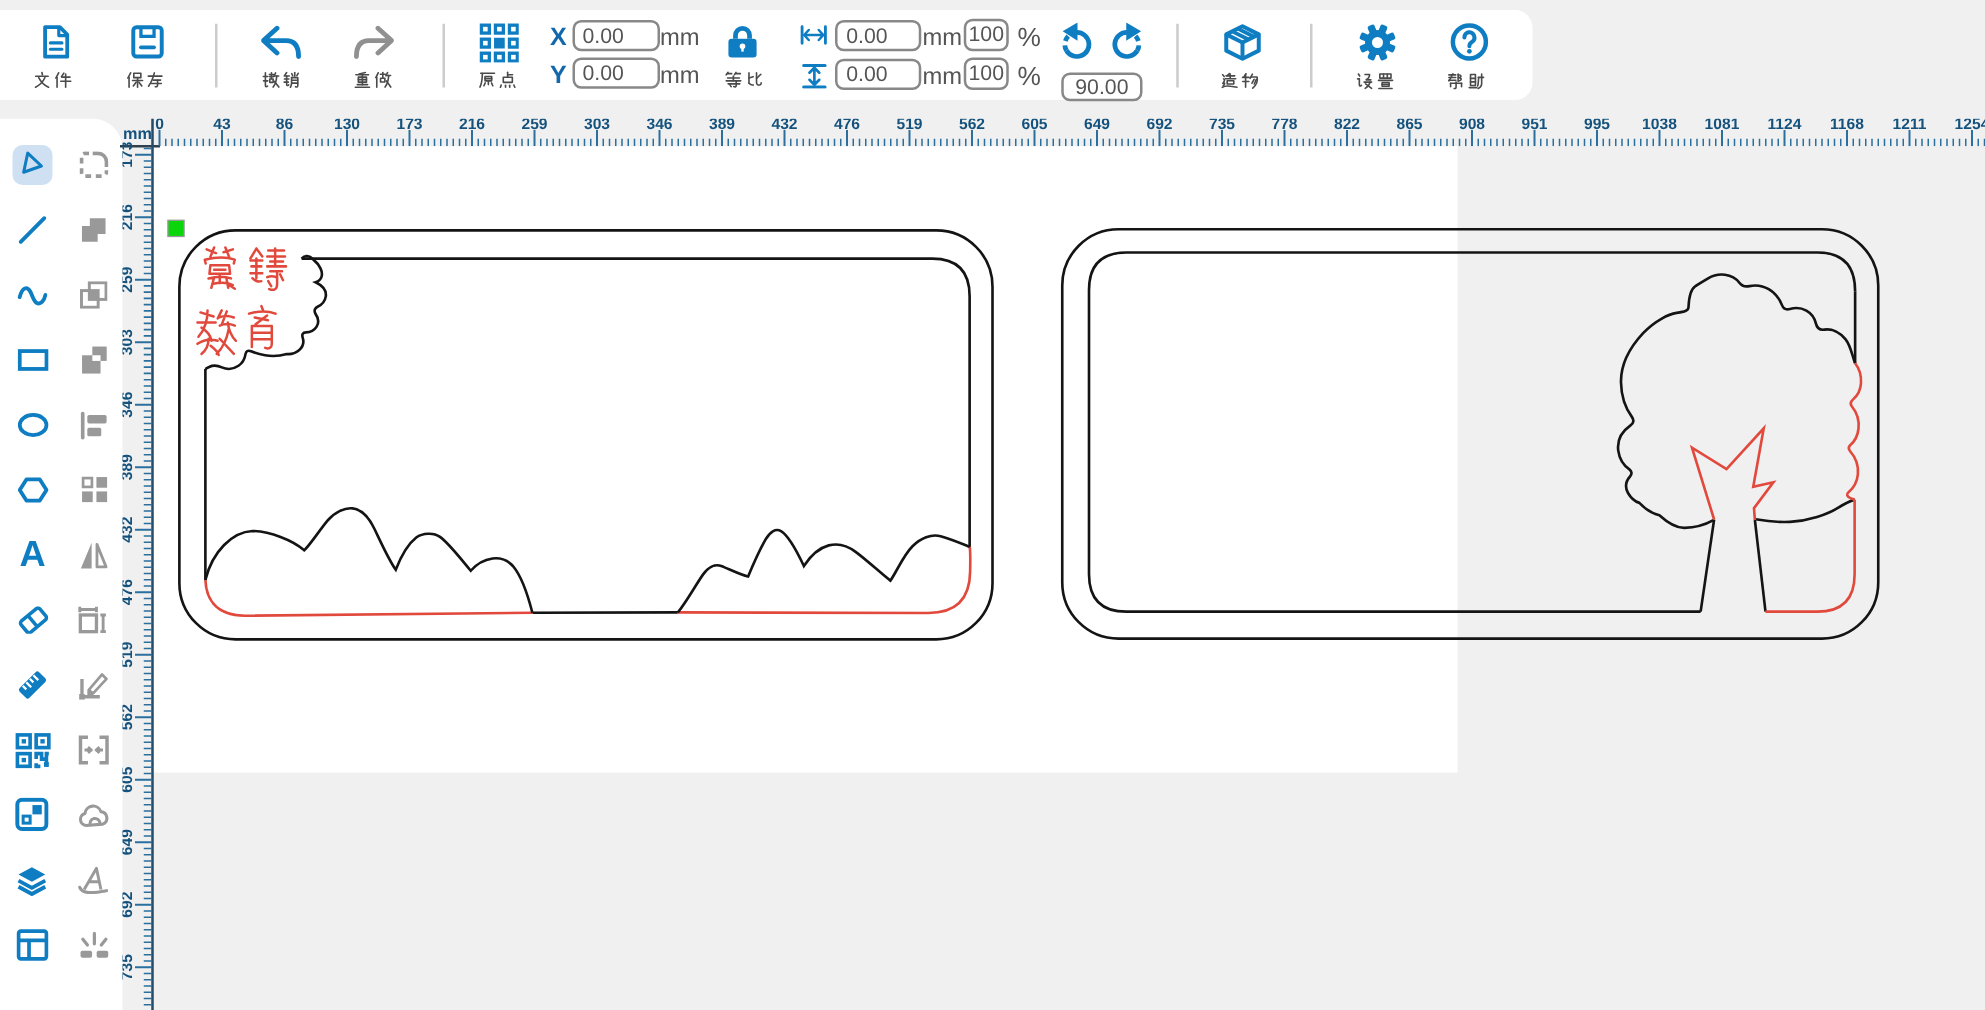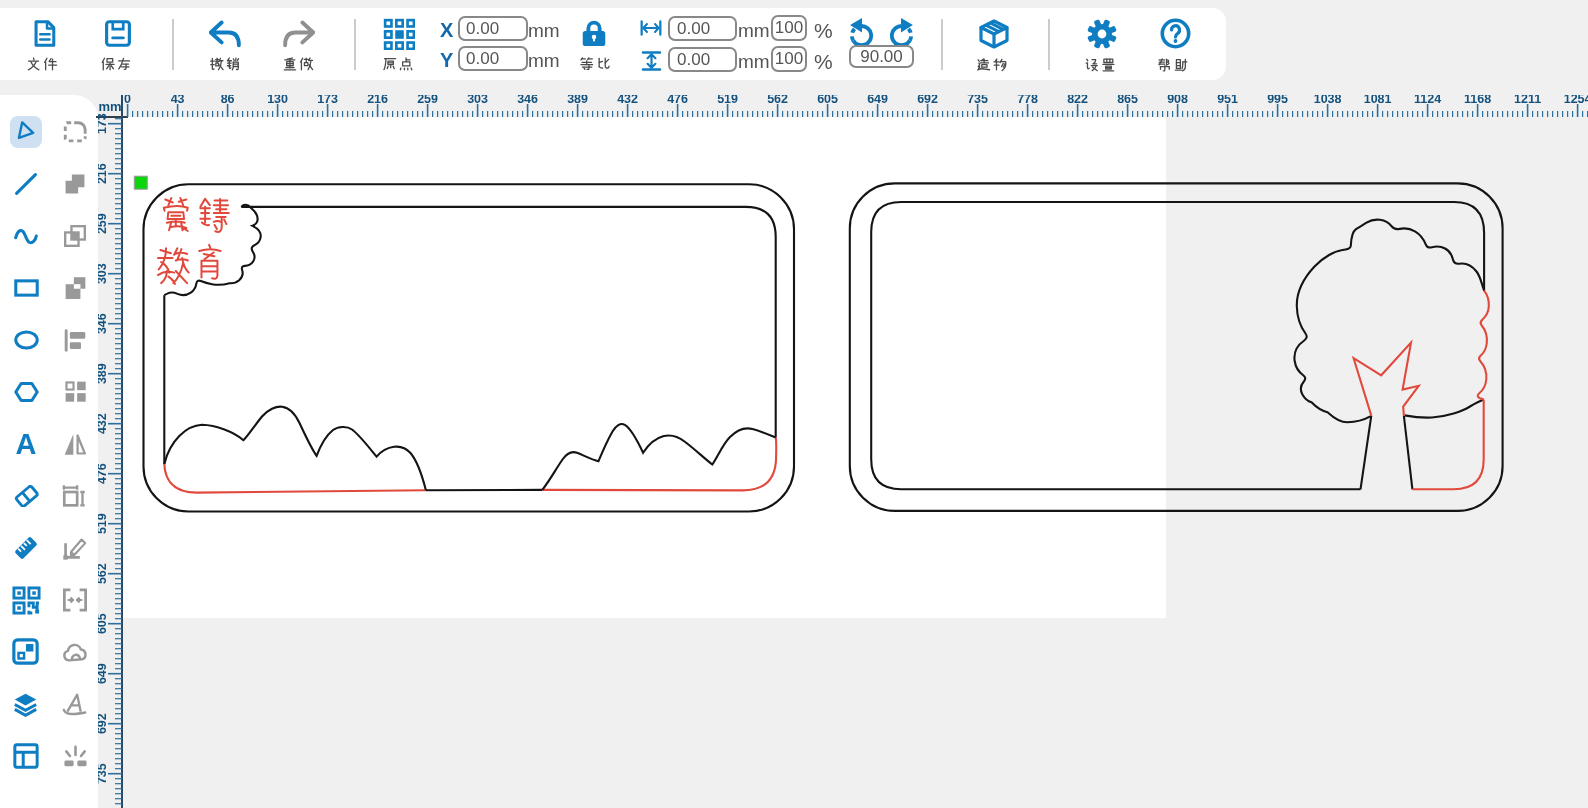--- a/index.html
+++ b/index.html
@@ -247,7 +247,7 @@
     <path d="M21.05 21.65 A9.3 9.3 0 0 0 13 7.7" fill="none" stroke="#0f7dc2" stroke-width="3.7" stroke-dasharray="4.2 3.4"></path>
     <polygon points="12.5,0 24,6.8 12.5,14" fill="#0f7dc2"></polygon>
   </svg>
-<div class="inp" style="left:849px;top:45px;width:61px;height:19px;justify-content:center;">90.00</div>
+<div class="inp" style="left:849px;top:58px;width:61px;height:19px;justify-content:center;">90.00</div>
 <div class="abs" style="left:941px;top:19px;width:2px;height:51px;background:#ccc;"></div>
 <svg class="abs" style="left:979px;top:19px" width="30" height="30" viewBox="0 0 30 30">
     <path d="M15 2 L28 8.5 L15 15 L2 8.5 Z" fill="none" stroke="#0f7dc2" stroke-width="3.2" stroke-linejoin="round"></path>

